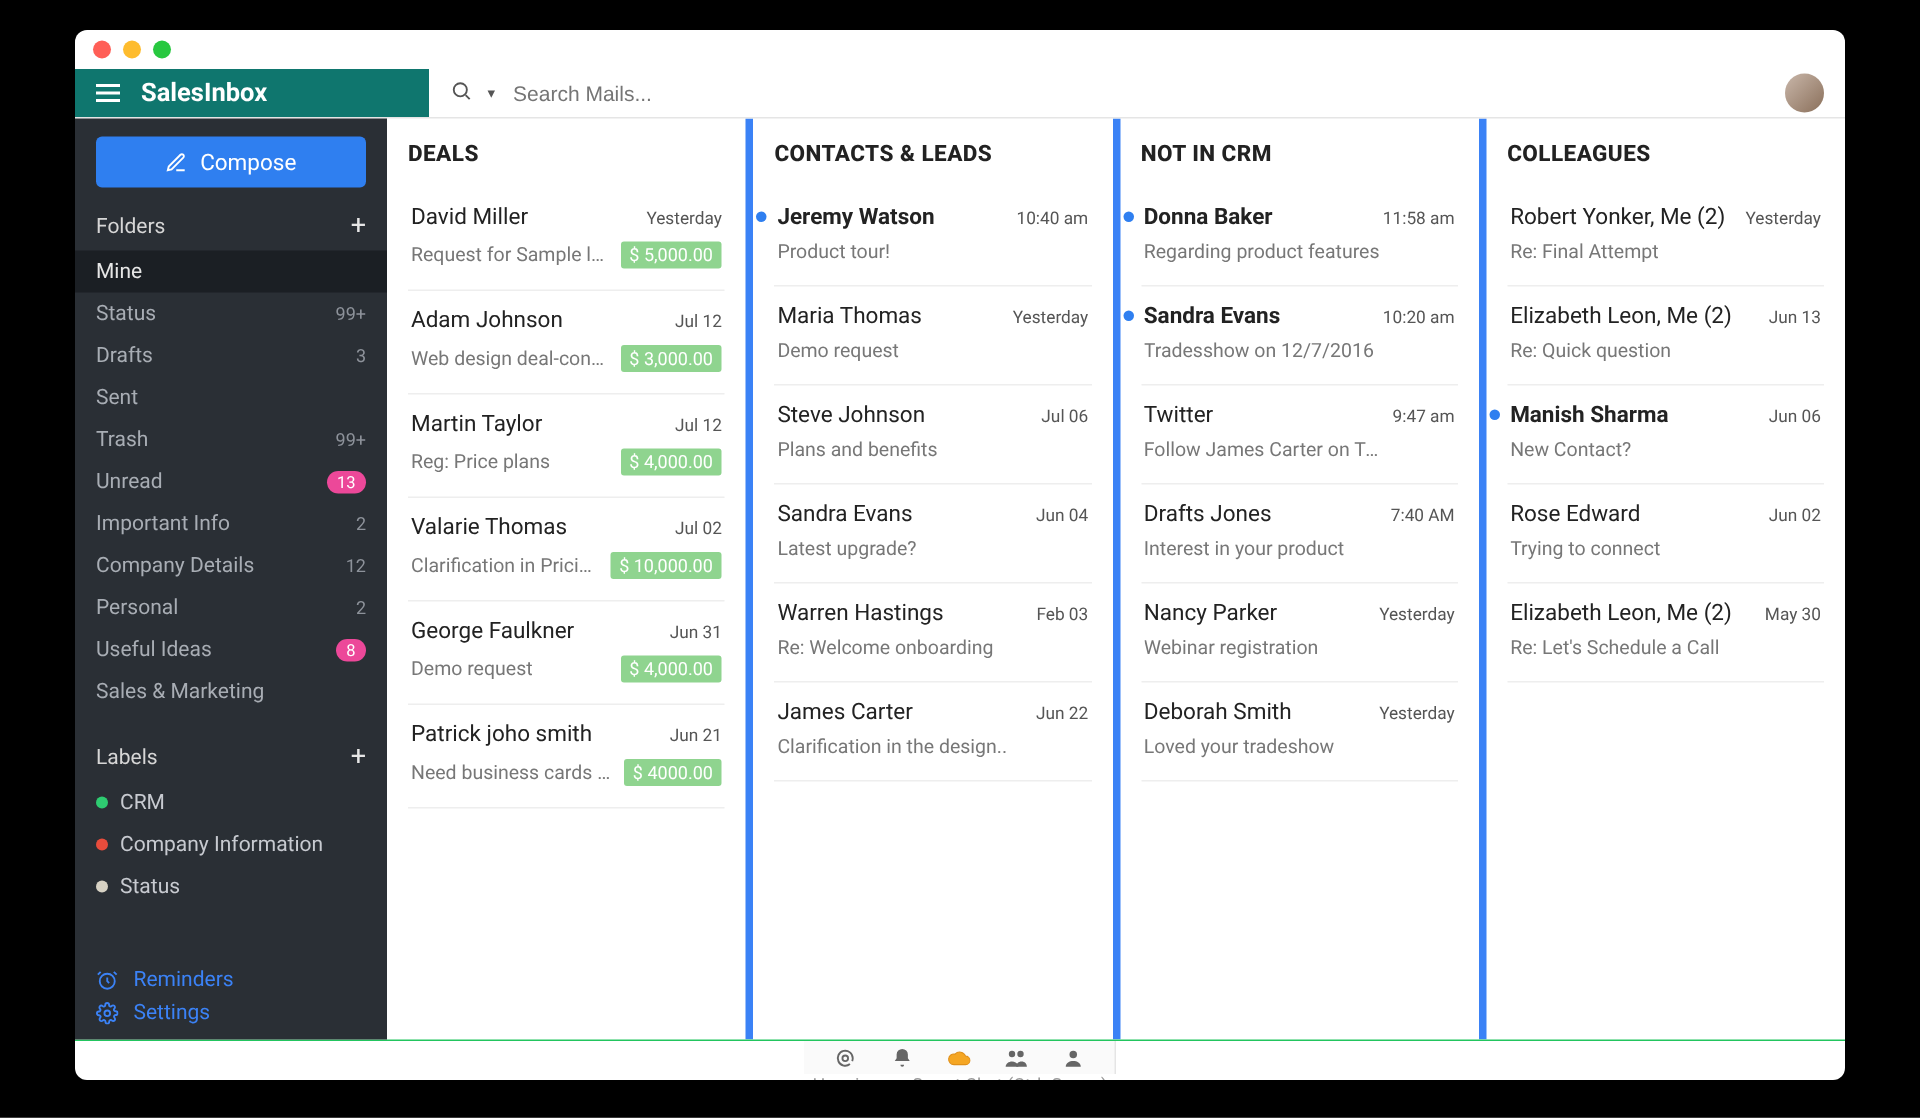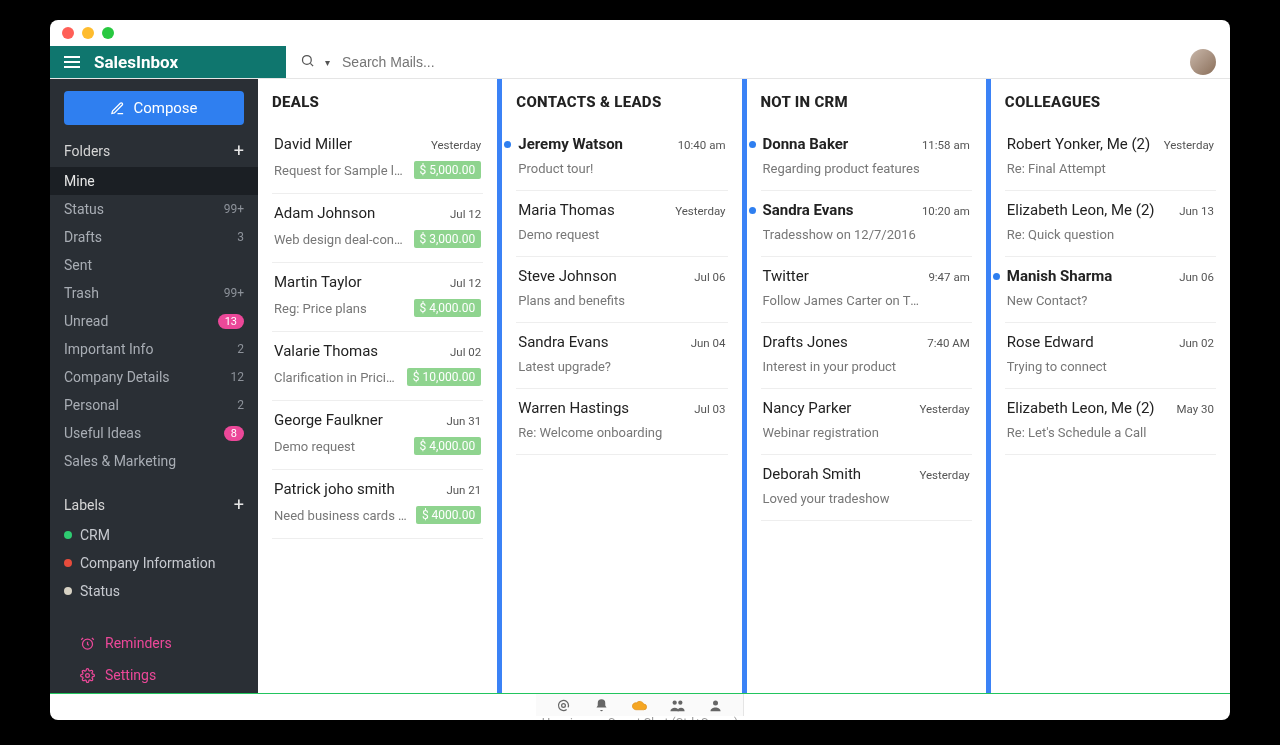--- a/index.html
+++ b/index.html
@@ -291,7 +291,7 @@
             <div class="mail">
               <div class="row1">
                 <span class="sender">Warren Hastings</span>
-                <span class="time">Jul 03</span>
+                <span class="time">Feb 03</span>
               </div>
               <div class="row2">
                 <span class="subject">Re: Welcome onboarding</span>

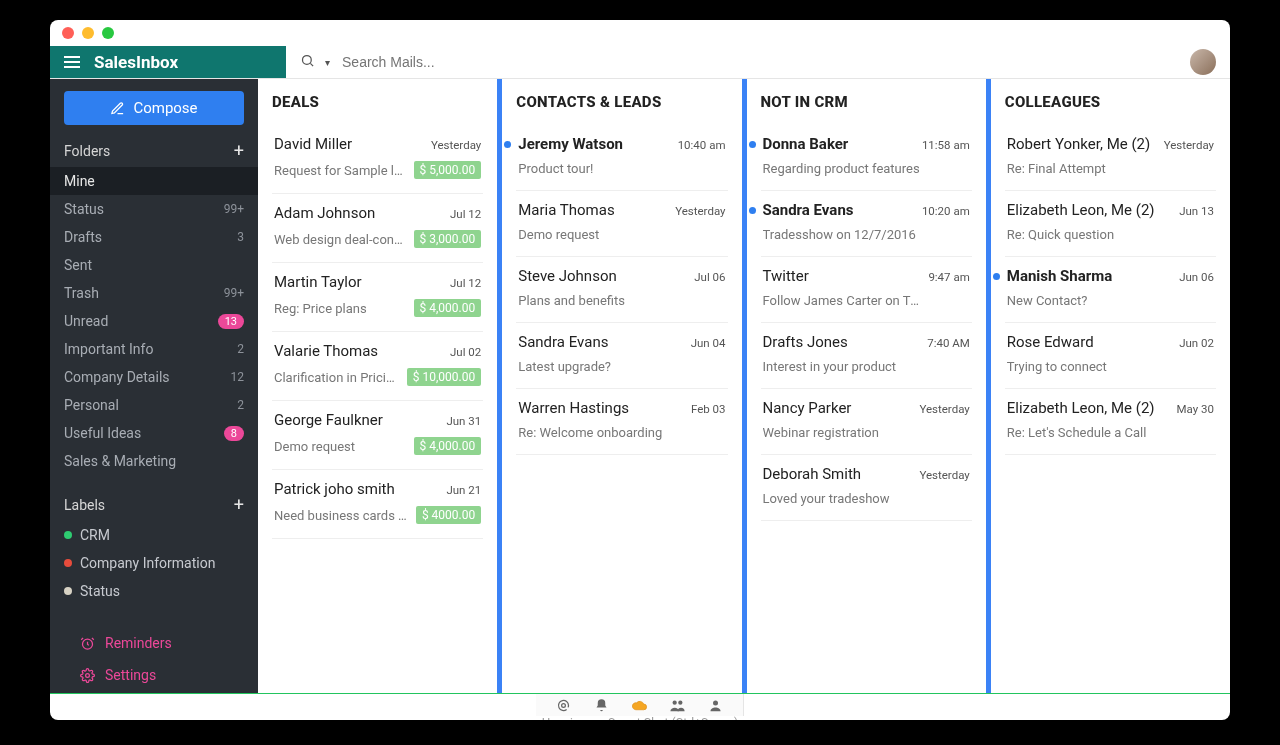--- a/index.html
+++ b/index.html
@@ -297,6 +297,15 @@
                 <span class="subject">Re: Welcome onboarding</span>
               </div>
             </div>
+            <div class="mail">
+              <div class="row1">
+                <span class="sender">James Carter</span>
+                <span class="time">Jun 22</span>
+              </div>
+              <div class="row2">
+                <span class="subject">Clarification in the design..</span>
+              </div>
+            </div>
           </div>
           <div class="col">
             <h3>NOT IN CRM</h3>

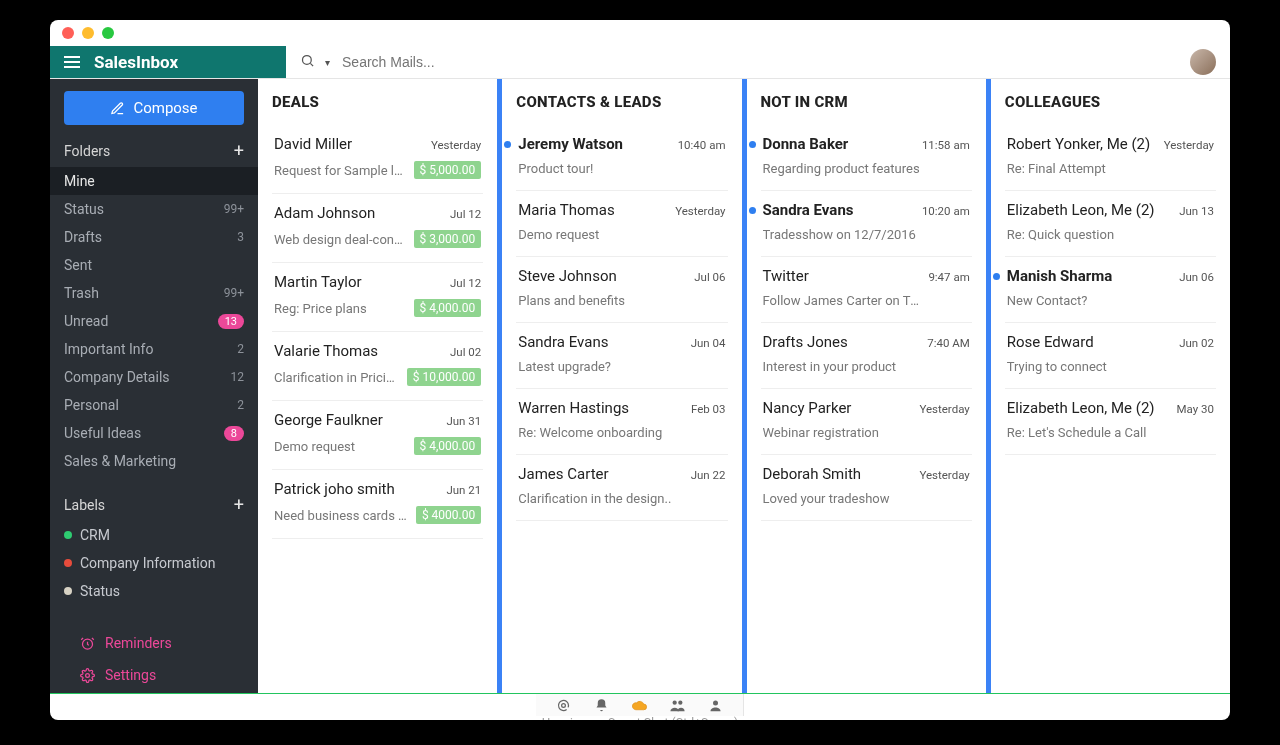--- a/index.html
+++ b/index.html
@@ -28,7 +28,7 @@
   .labels .label { display:flex; align-items:center; gap:8px; padding:6px 14px; color:#c7cad0; font-size:14px; }
   .labeldot { width:8px; height:8px; border-radius:50%; }
 
-  .bottom-sidebar { position:absolute; bottom:0; left:16px; right:0; padding:8px 14px 10px; display:flex; flex-direction:column; gap:16px; color:#ec4899; font-size:14px; }
+  .bottom-sidebar { position:absolute; bottom:0; left:0; right:0; padding:8px 14px 10px; display:flex; flex-direction:column; gap:6px; color:#3b82f6; font-size:14px; }
   .bottom-sidebar .item { display:flex; align-items:center; gap:10px; }
 
   .columns { flex:1; display:flex; overflow:hidden; }

